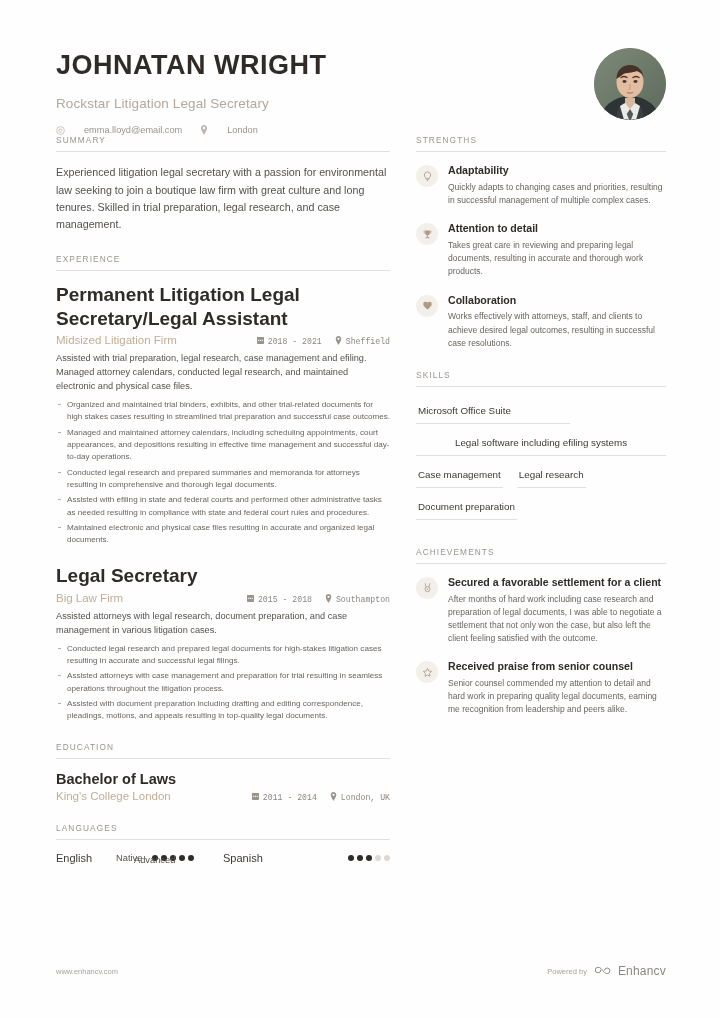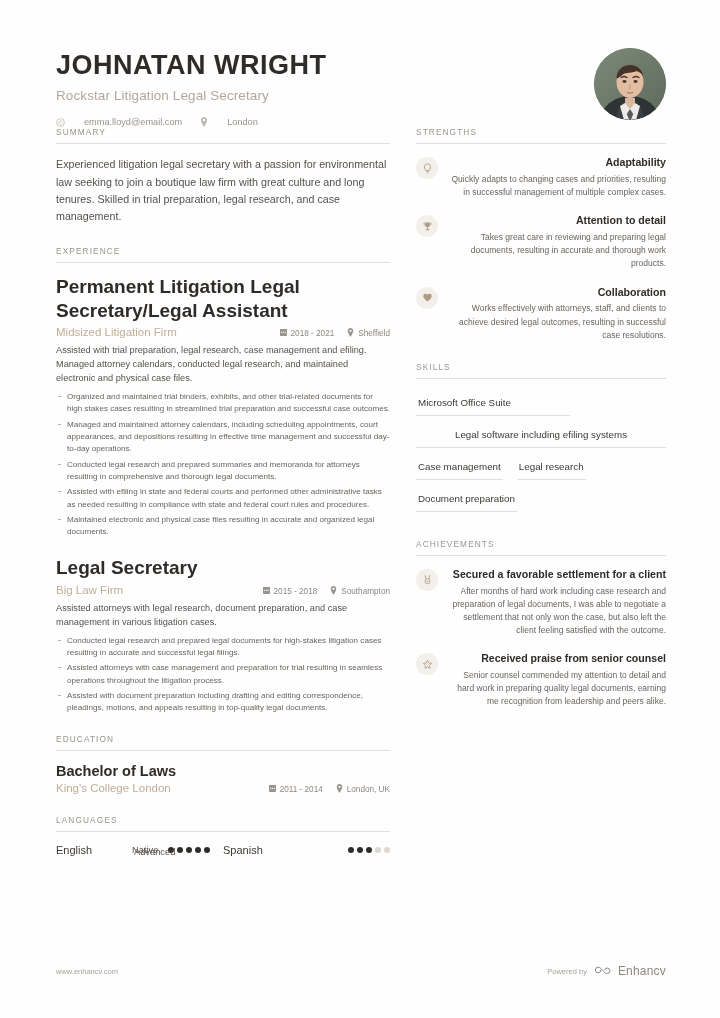--- a/index.html
+++ b/index.html
@@ -23,7 +23,7 @@
   .header-left{ padding-top:4px; }
   .name{
     font-size:27px; font-weight:bold; letter-spacing:.5px;
-    color:#2f2b28; line-height:1.12; margin:0 0 8px 0;
+    color:#2f2b28; line-height:1.12; margin:0 0 16px 0;
   }
   .headline{
     font-size:13.5px; color:#b3a89d; font-weight:400;

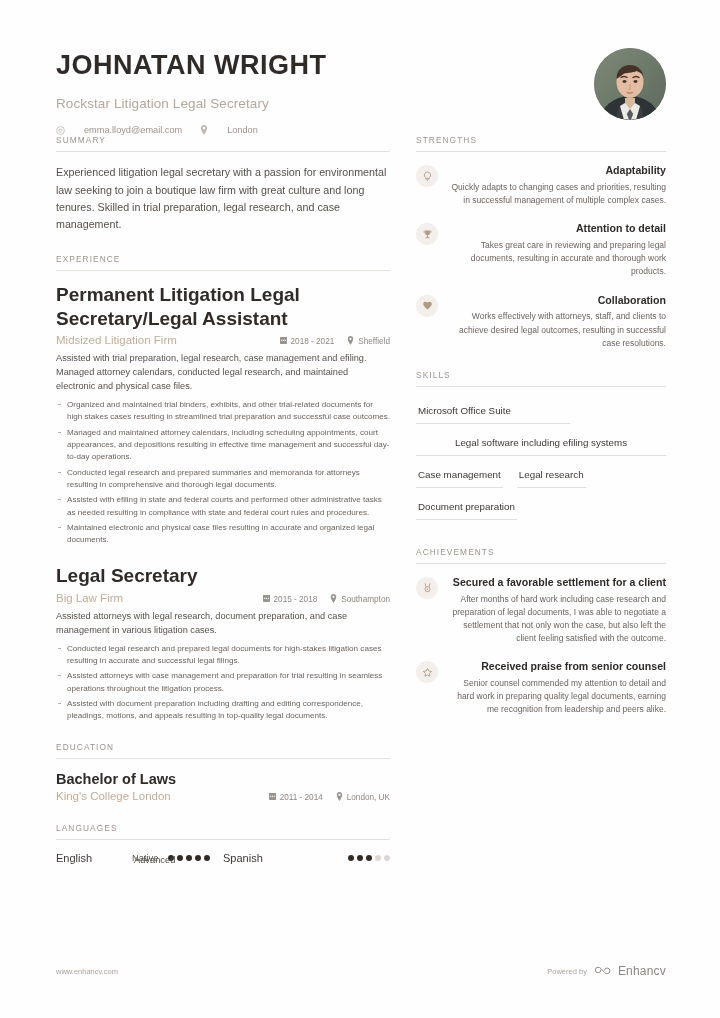--- a/index.html
+++ b/index.html
@@ -94,7 +94,7 @@
     background:#f3f0ec; flex:0 0 auto; margin-top:1px;
     display:flex; align-items:center; justify-content:center;
   }
-  .sbody{ flex:1;text-align:right; }
+  .sbody{ flex:1; }
   .sname{ font-size:10.6px; font-weight:bold; color:#2f2b28; line-height:1.3; margin-bottom:3px; }
   .sdesc{ font-size:8.5px; line-height:1.55; color:#6a645f; }
 

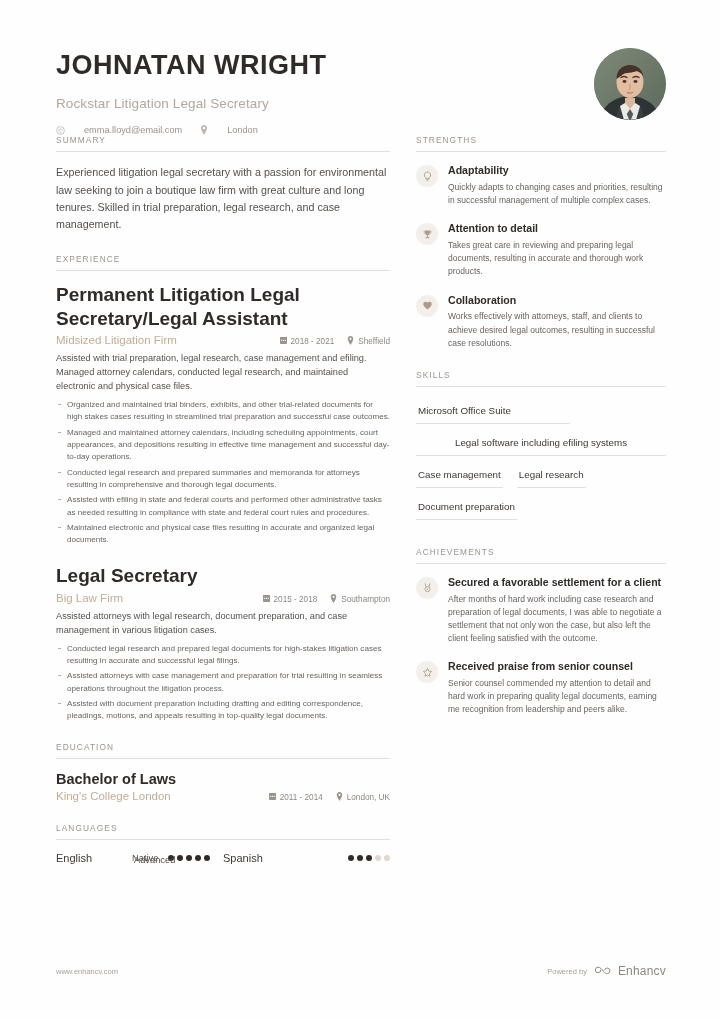--- a/index.html
+++ b/index.html
@@ -61,7 +61,7 @@
   }
   .entry-row{ display:flex; align-items:baseline; justify-content:space-between; margin-bottom:5px; }
   .entry-org{ font-size:11.5px; color:#c2ad96; }
-  .entry-meta{ display:flex; align-items:center; gap:13px; }
+  .entry-meta{ display:flex; align-items:center; gap:13px;font-family:Liberation Mono, monospace; }
   .meta{ display:flex; align-items:center; gap:4px; font-size:8.2px; color:#8d8782; white-space:nowrap; }
   .entry-desc{ font-size:9.2px; line-height:1.52; color:#55504b; margin-bottom:5px; }
   ul.bullets{ margin:0; padding:0; list-style:none; }

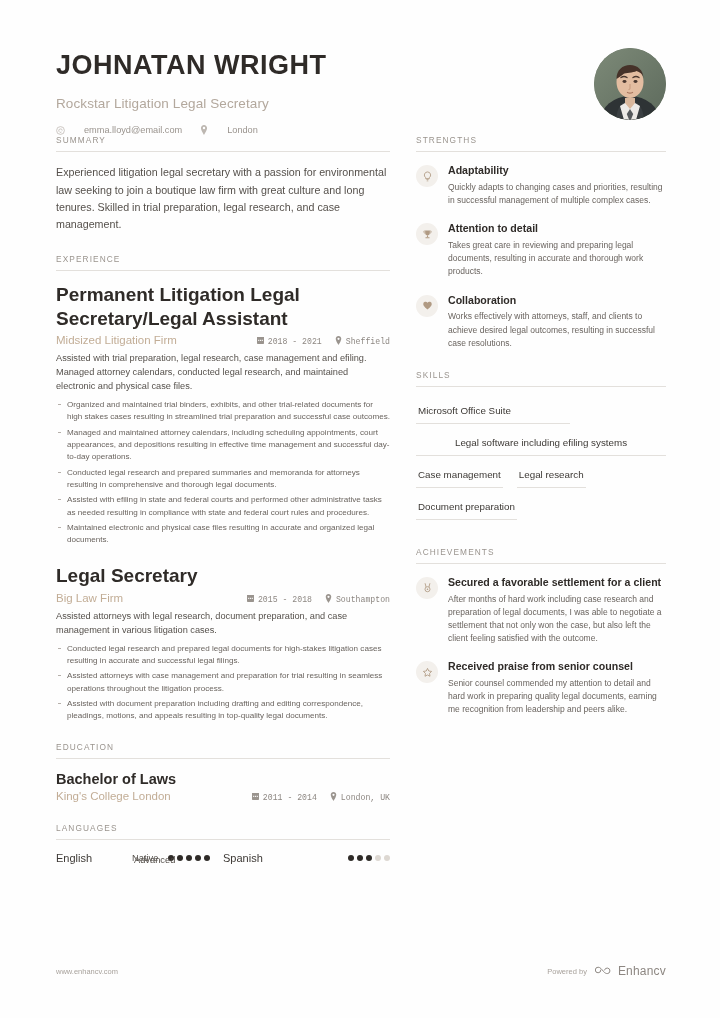--- a/index.html
+++ b/index.html
@@ -80,7 +80,7 @@
   
   .langs{ display:flex; }
   .lang{ display:flex; align-items:flex-start; width:50%; }
-  .lang-name{ font-size:11px; color:#3d3935; width:76px; }
+  .lang-name{ font-size:11px; color:#3d3935; width:60px; }
   .lang-right{ display:flex; align-items:flex-start; gap:10px; }
   .lang-level{ font-size:9.3px; color:#55504b; line-height:1.35; }
   .dots{ display:flex; gap:3px; padding-top:3px; }

